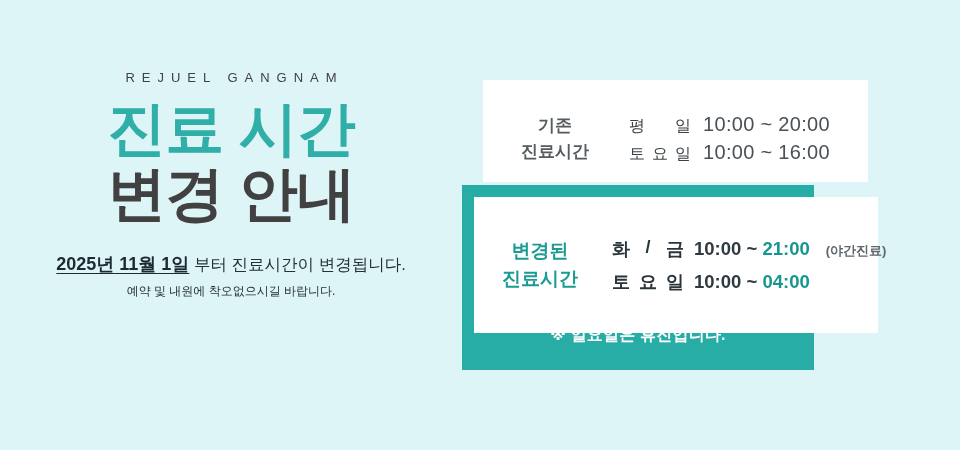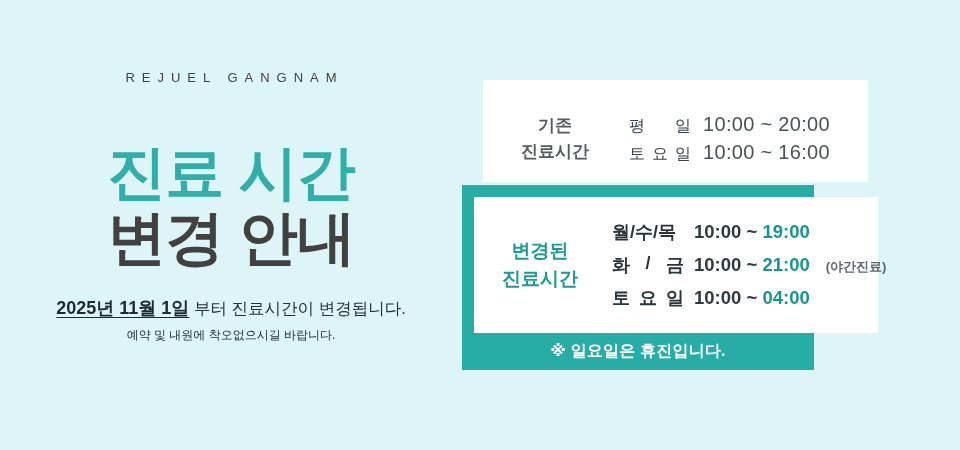--- a/index.html
+++ b/index.html
@@ -21,7 +21,7 @@
     font-size:13px; letter-spacing:7px; color:#414141;
     font-weight:400; text-indent:7px; margin-bottom:14px;
   }
-  .headline{ text-align:left; line-height:1.04;margin-top:44px; }
+  .headline{ text-align:left; line-height:1.04; }
   .headline .l1{
     display:block; font-size:59px; font-weight:bold;
     color:#2fafa7; letter-spacing:-1px;

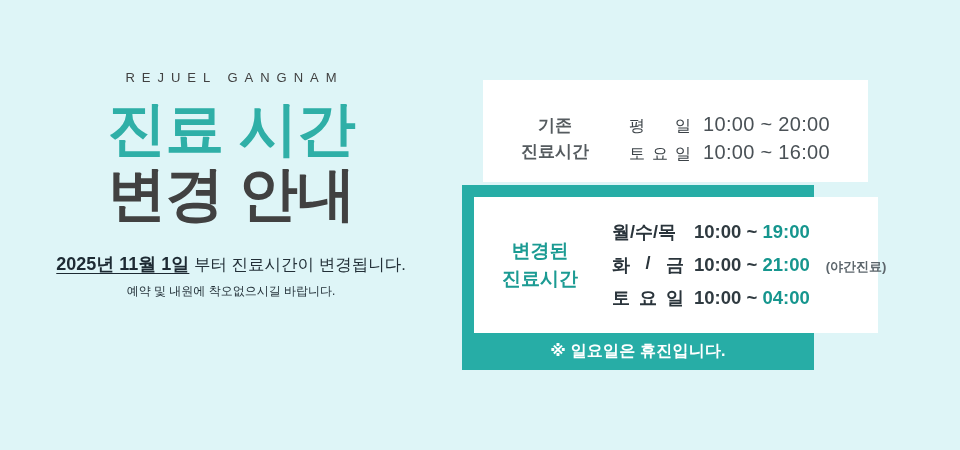--- a/index.html
+++ b/index.html
@@ -149,14 +149,6 @@
 
         <div class="new-rows">
 
-          <div class="new-row">
-            <div class="new-day" style="justify-content:flex-start;">
-              <span>월/수/목</span>
-            </div>
-            <div class="new-time"><span>10:00</span>
-              <span class="to">~</span>
-              <span class="end">19:00</span></div>
-          </div>
 
           <div class="new-row">
             <div class="new-day">

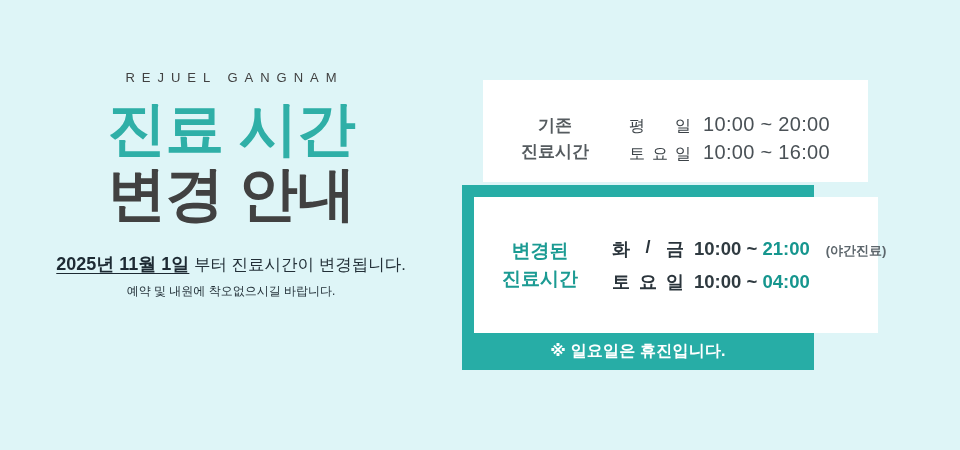--- a/index.html
+++ b/index.html
@@ -86,7 +86,7 @@
   .new-note{ font-size:13px; color:#5d666c; margin-left:16px; font-weight:bold; }
 
   .new-footer{
-    position:absolute; left:0; bottom:0; width:100%; height:37px;
+    position:absolute; left:0; bottom:16px; width:100%; height:37px;
     display:flex; align-items:center; justify-content:center;
     color:#ffffff; font-size:16px; font-weight:bold; letter-spacing:.2px;
   }

